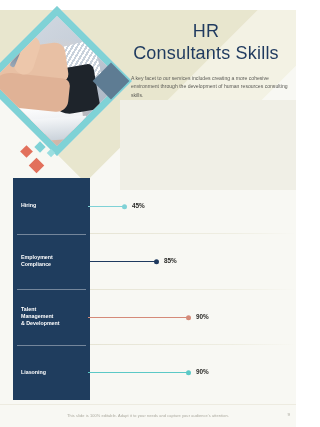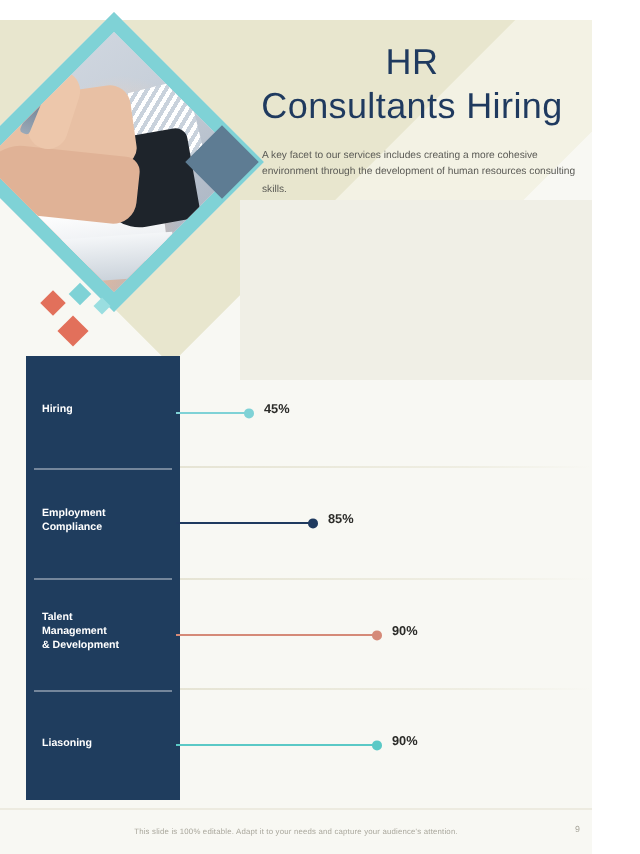--- a/index.html
+++ b/index.html
@@ -336,7 +336,7 @@
 
   <div class="title-block">
     <div class="title-line">HR</div>
-    <div class="title-line">Consultants Hiring</div>
+    <div class="title-line">Consultants Skills</div>
   </div>
 
   <div class="intro">A key facet to our services includes creating a more cohesive environment through the development of human resources consulting skills.</div>

